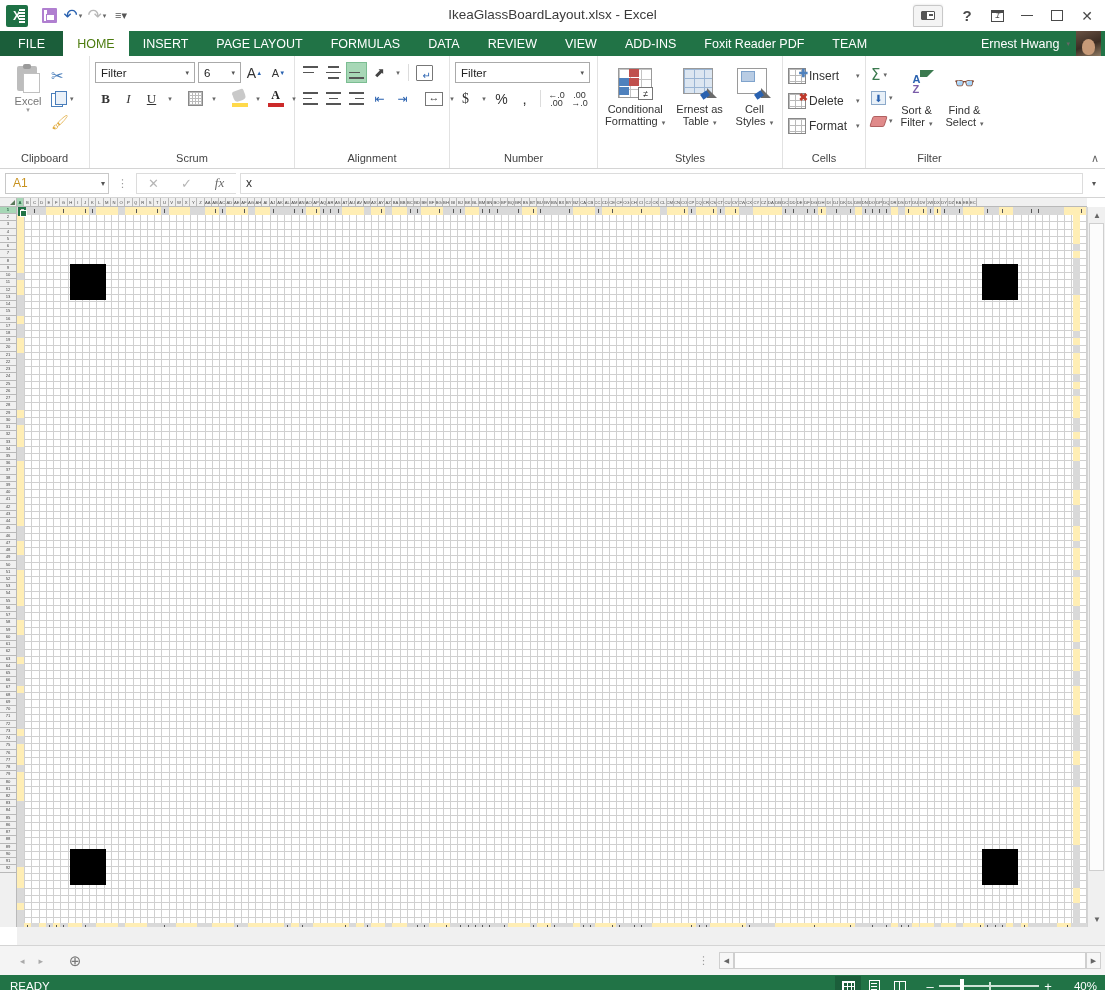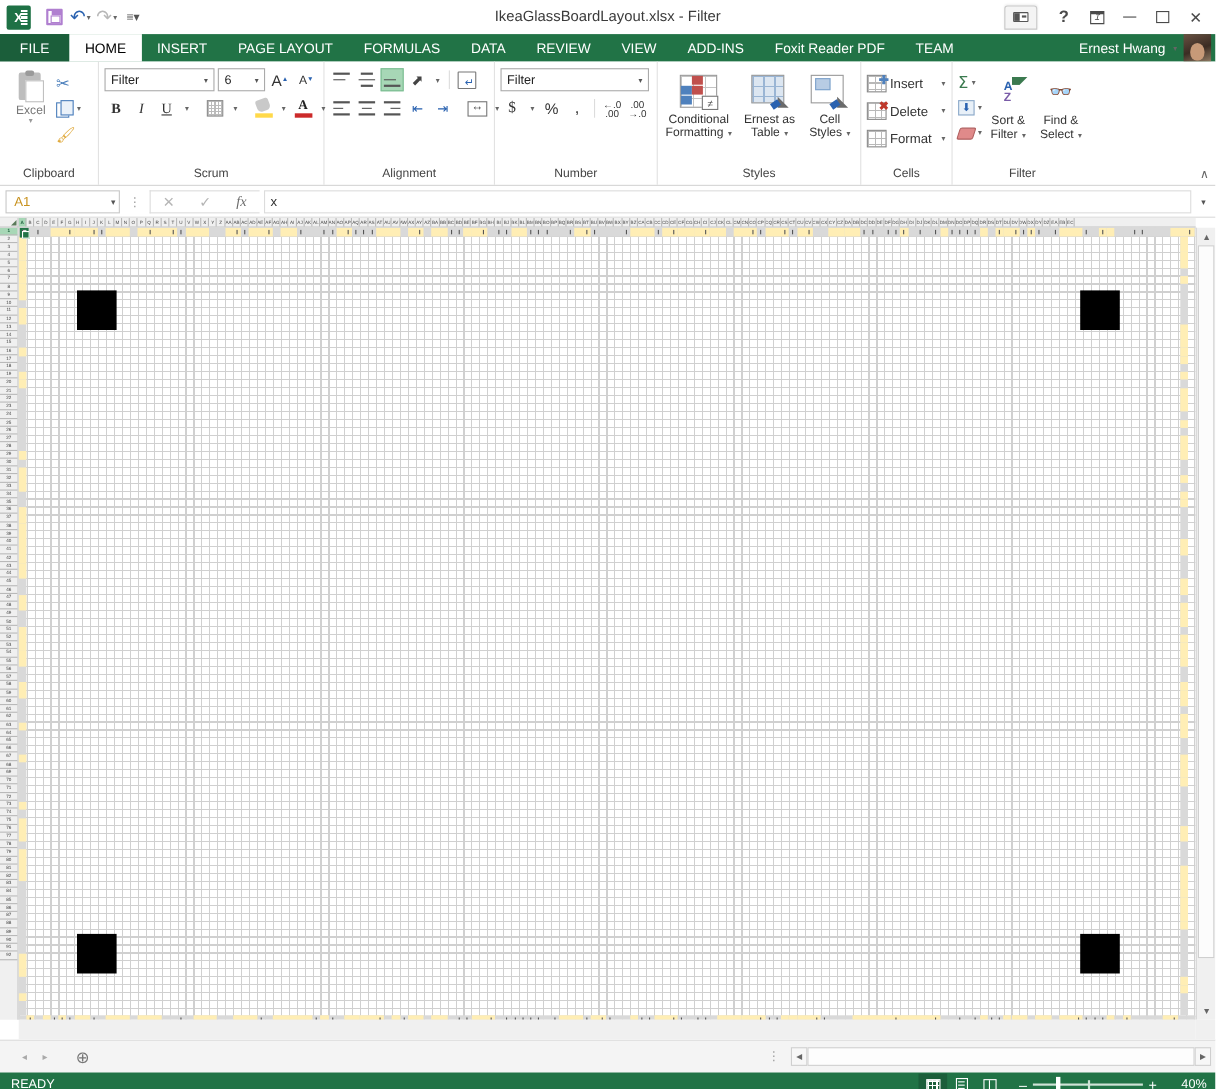--- a/index.html
+++ b/index.html
@@ -508,7 +508,7 @@
         <span class="more-ico">≡▾</span>
       </div>
   </div>
-  <div class="win-title">IkeaGlassBoardLayout.xlsx - Filter</div>
+  <div class="win-title">IkeaGlassBoardLayout.xlsx - Excel</div>
   <div class="title-right">
     <div class="ribbon-opts">
         <i></i>

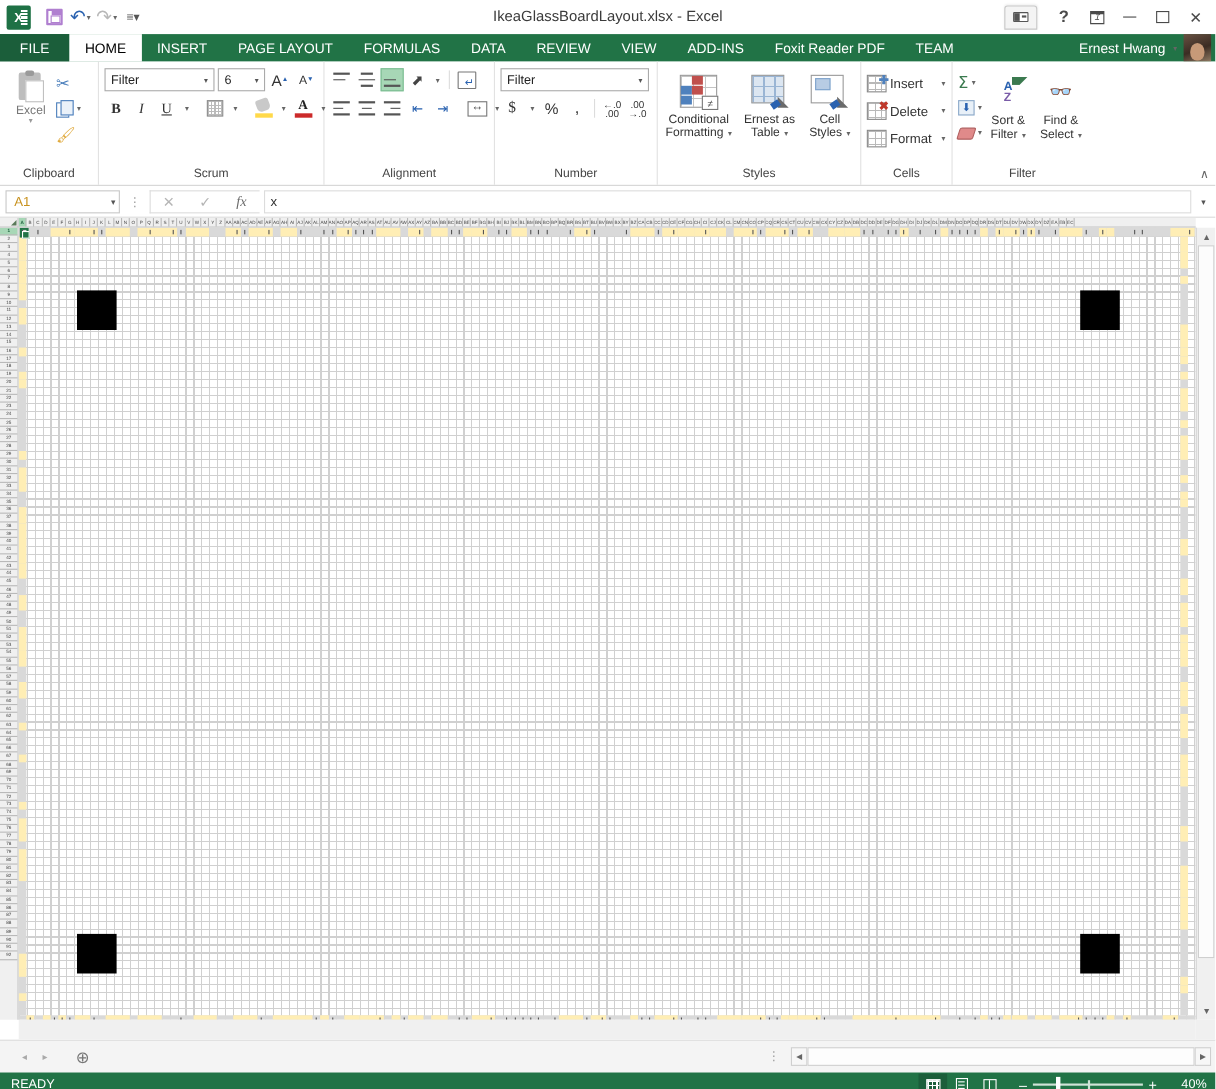--- a/index.html
+++ b/index.html
@@ -115,7 +115,7 @@
   }
   .tab.active {
     background: #fff;
-    color: #000000;
+    color: #4d7c0f;
   }
   .tab-user {
     margin-left: auto;

